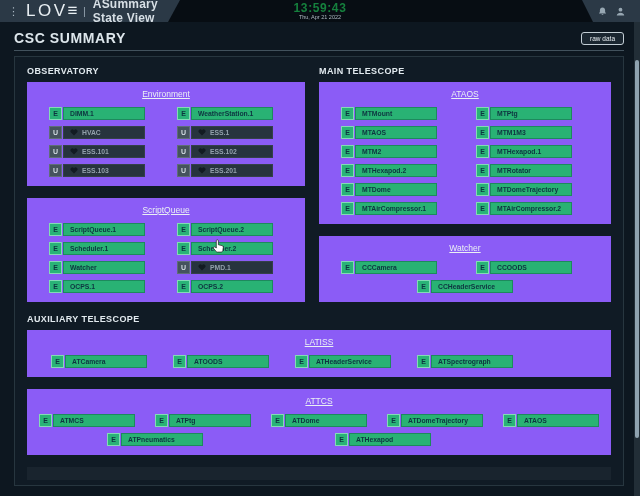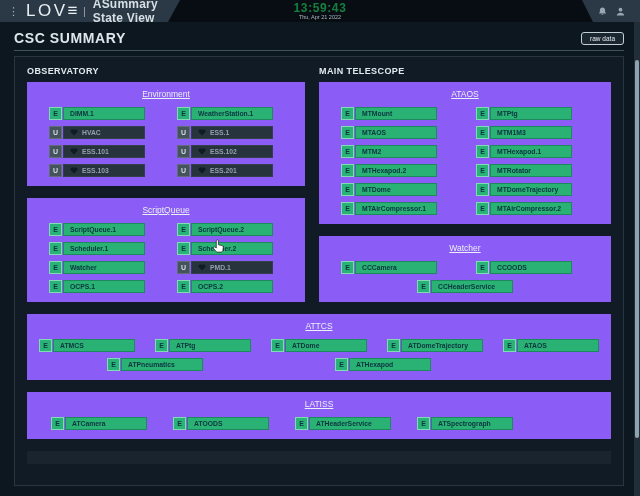--- a/index.html
+++ b/index.html
@@ -305,6 +305,7 @@
         </section>
     </div>
     <section class="section">
+        <h2>AUXILIARY TELESCOPE</h2>
         <div class="group">
           <div class="gtitle">ATTCS</div>
           <div class="row-spread grow">

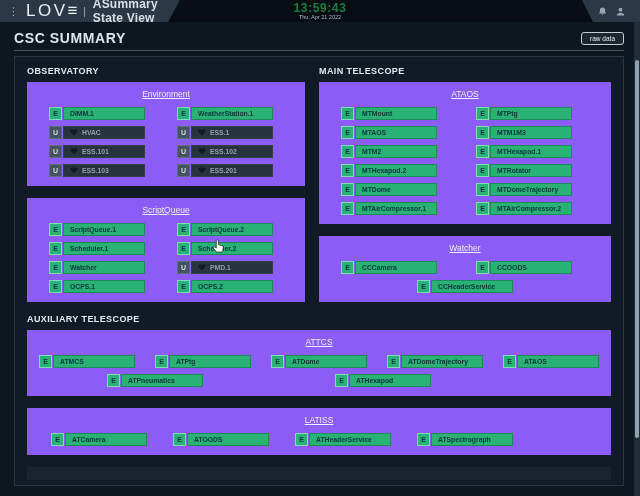--- a/index.html
+++ b/index.html
@@ -307,6 +307,27 @@
     <section class="section">
         <h2>AUXILIARY TELESCOPE</h2>
         <div class="group">
+          <div class="gtitle">LATISS</div>
+          <div class="row-four grow">
+            <div class="csc e">
+              <span class="badge">E</span>
+              <span class="name">ATCamera</span>
+            </div>
+            <div class="csc e">
+              <span class="badge">E</span>
+              <span class="name">ATOODS</span>
+            </div>
+            <div class="csc e">
+              <span class="badge">E</span>
+              <span class="name">ATHeaderService</span>
+            </div>
+            <div class="csc e">
+              <span class="badge">E</span>
+              <span class="name">ATSpectrograph</span>
+            </div>
+          </div>
+        </div>
+        <div class="group">
           <div class="gtitle">ATTCS</div>
           <div class="row-spread grow">
             <div class="csc e">
@@ -338,27 +359,6 @@
             <div class="csc e">
               <span class="badge">E</span>
               <span class="name">ATHexapod</span>
-            </div>
-          </div>
-        </div>
-        <div class="group">
-          <div class="gtitle">LATISS</div>
-          <div class="row-four grow">
-            <div class="csc e">
-              <span class="badge">E</span>
-              <span class="name">ATCamera</span>
-            </div>
-            <div class="csc e">
-              <span class="badge">E</span>
-              <span class="name">ATOODS</span>
-            </div>
-            <div class="csc e">
-              <span class="badge">E</span>
-              <span class="name">ATHeaderService</span>
-            </div>
-            <div class="csc e">
-              <span class="badge">E</span>
-              <span class="name">ATSpectrograph</span>
             </div>
           </div>
         </div>

